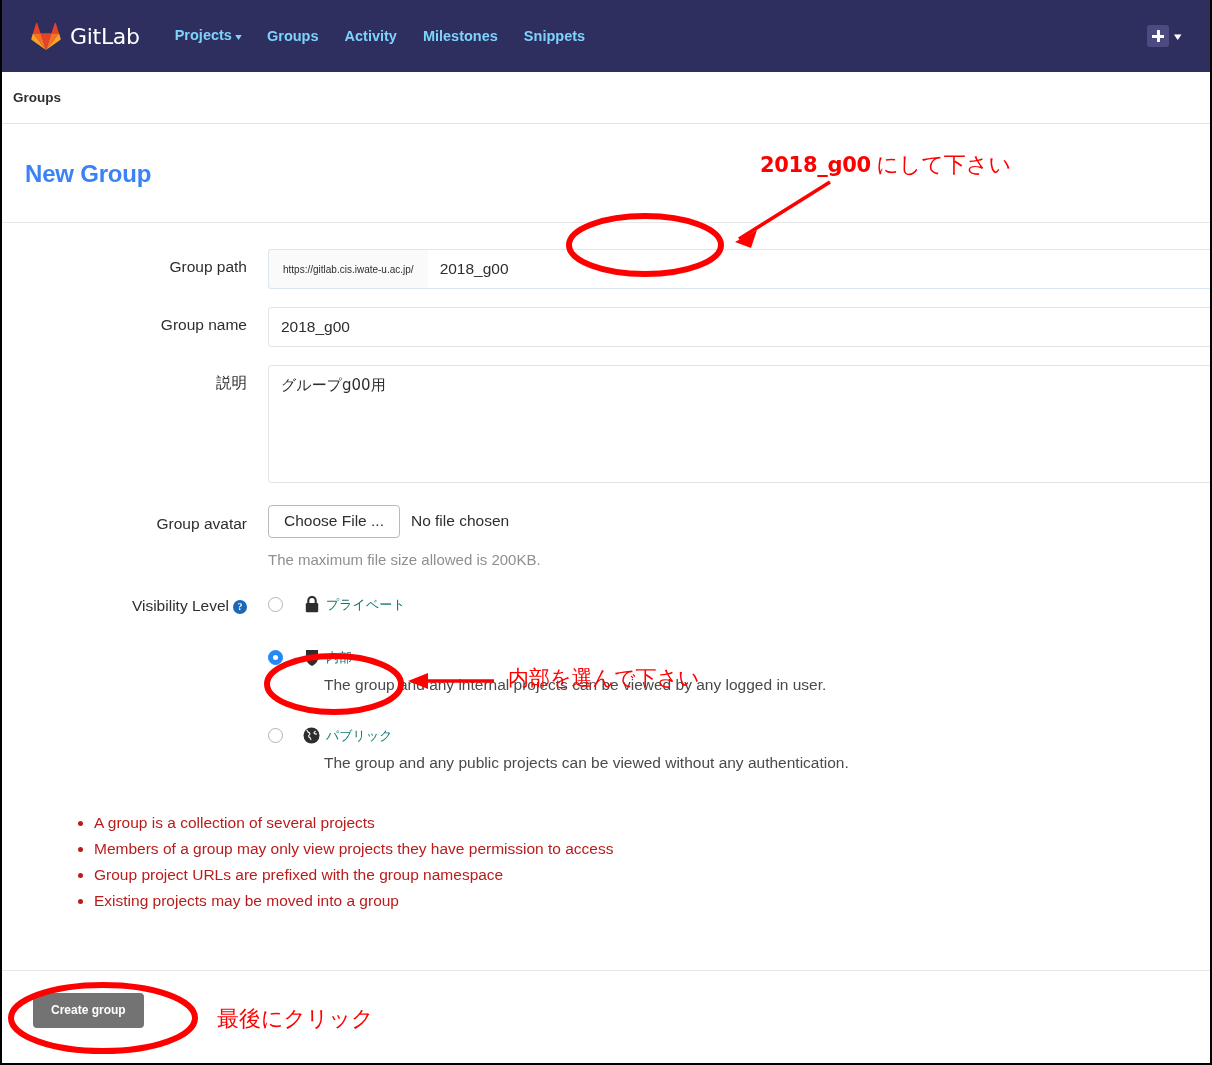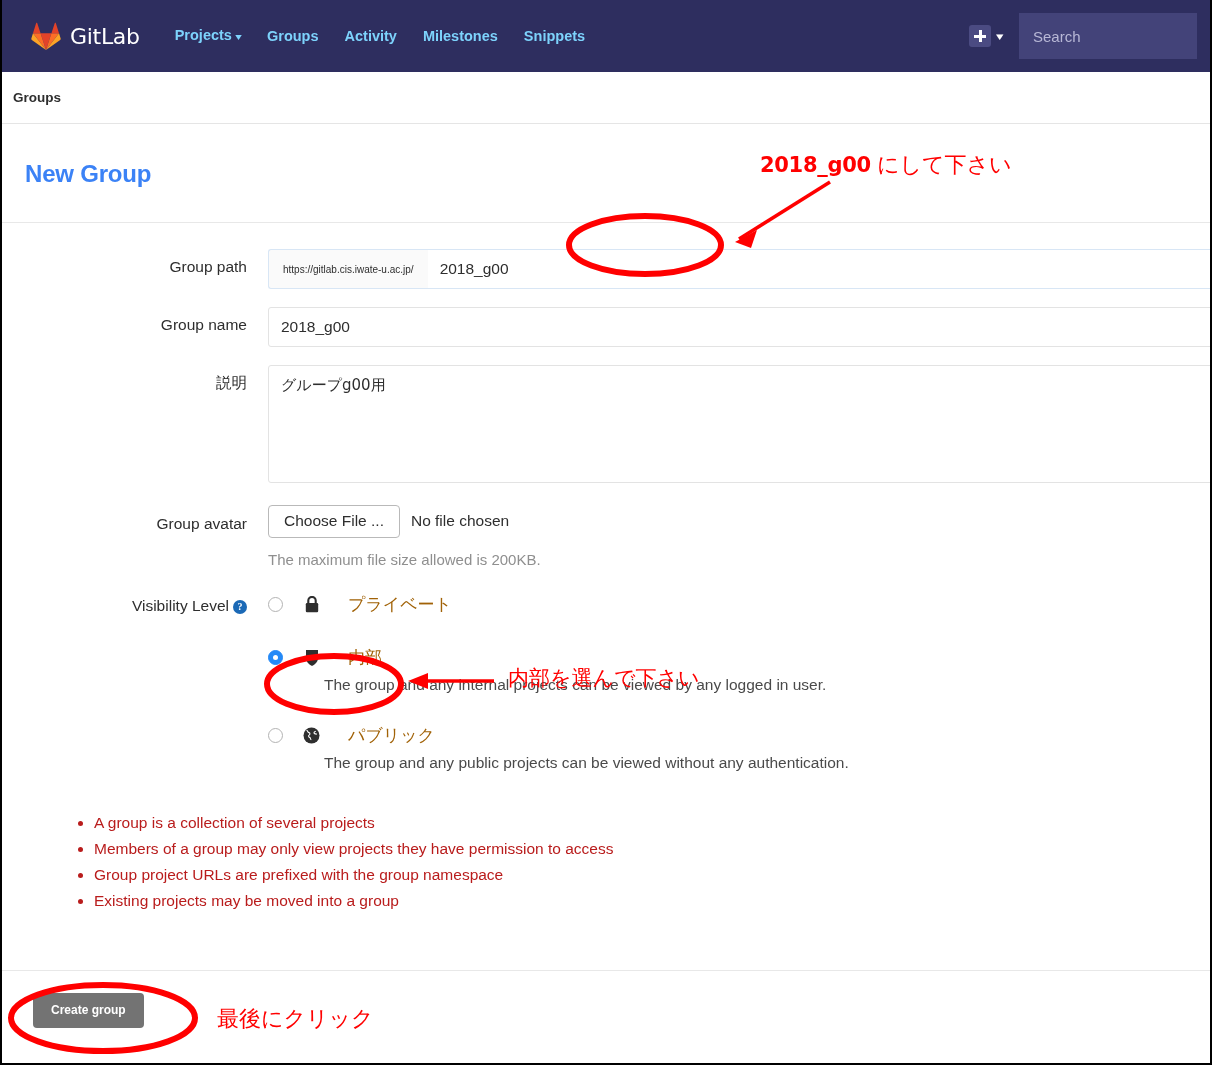--- a/index.html
+++ b/index.html
@@ -426,7 +426,6 @@
         <span class="plus-square"></span>
         <span class="plus-caret">▾</span>
       </div>
-      <div class="search-box">Search</div>
     </div>
   </div>
 

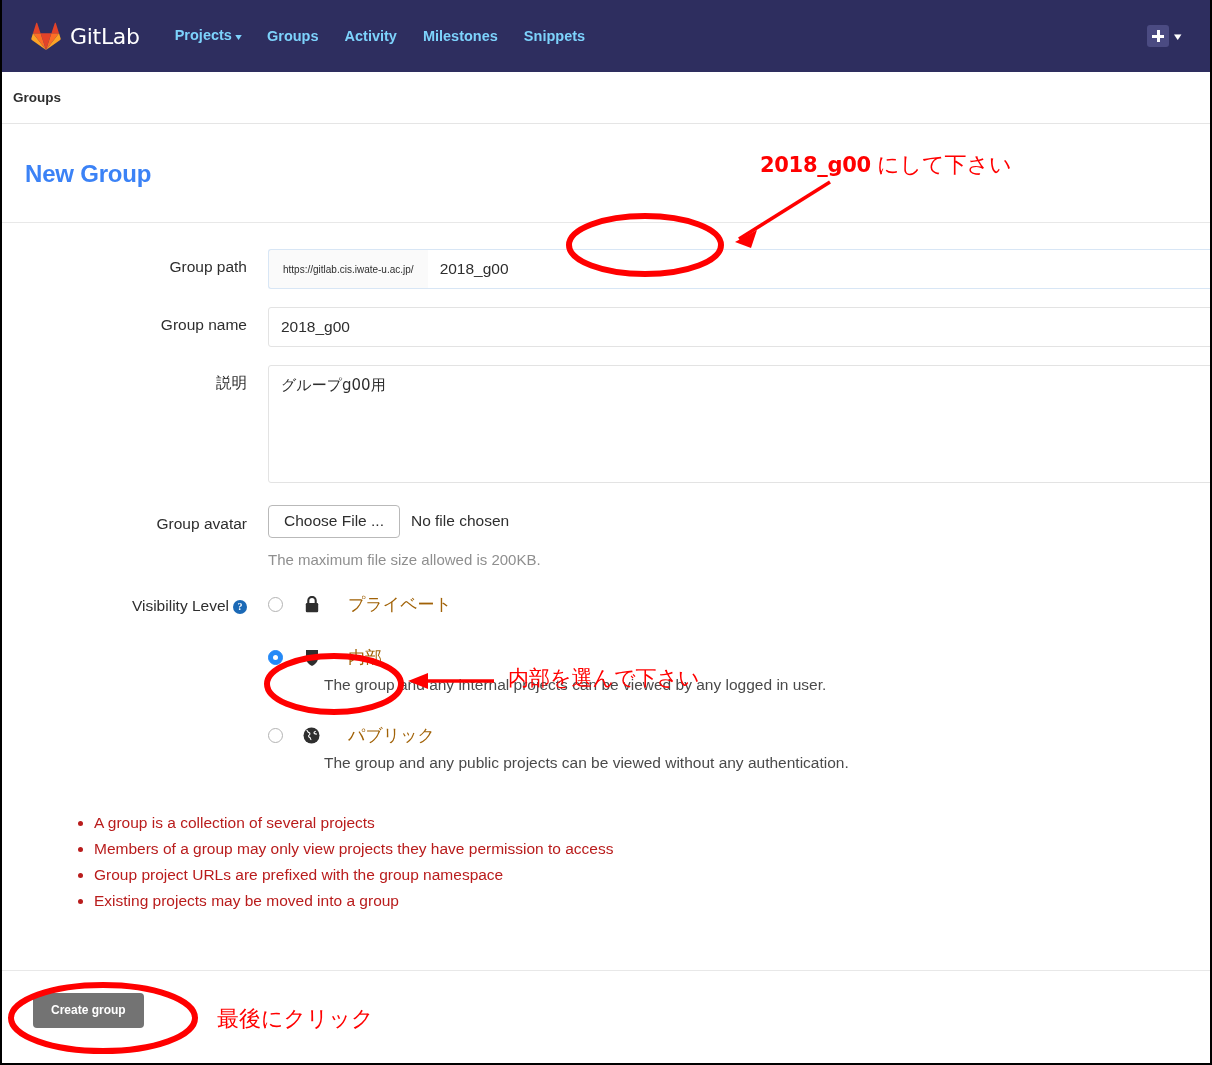--- a/index.html
+++ b/index.html
@@ -376,7 +376,7 @@
     white-space: nowrap;
   }
   .annot-jp {
-    font-family: Liberation Sans, sans-serif;
+    font-family: Liberation Serif, serif;
     font-size: 22px;
   }
   .annot-bold-code {

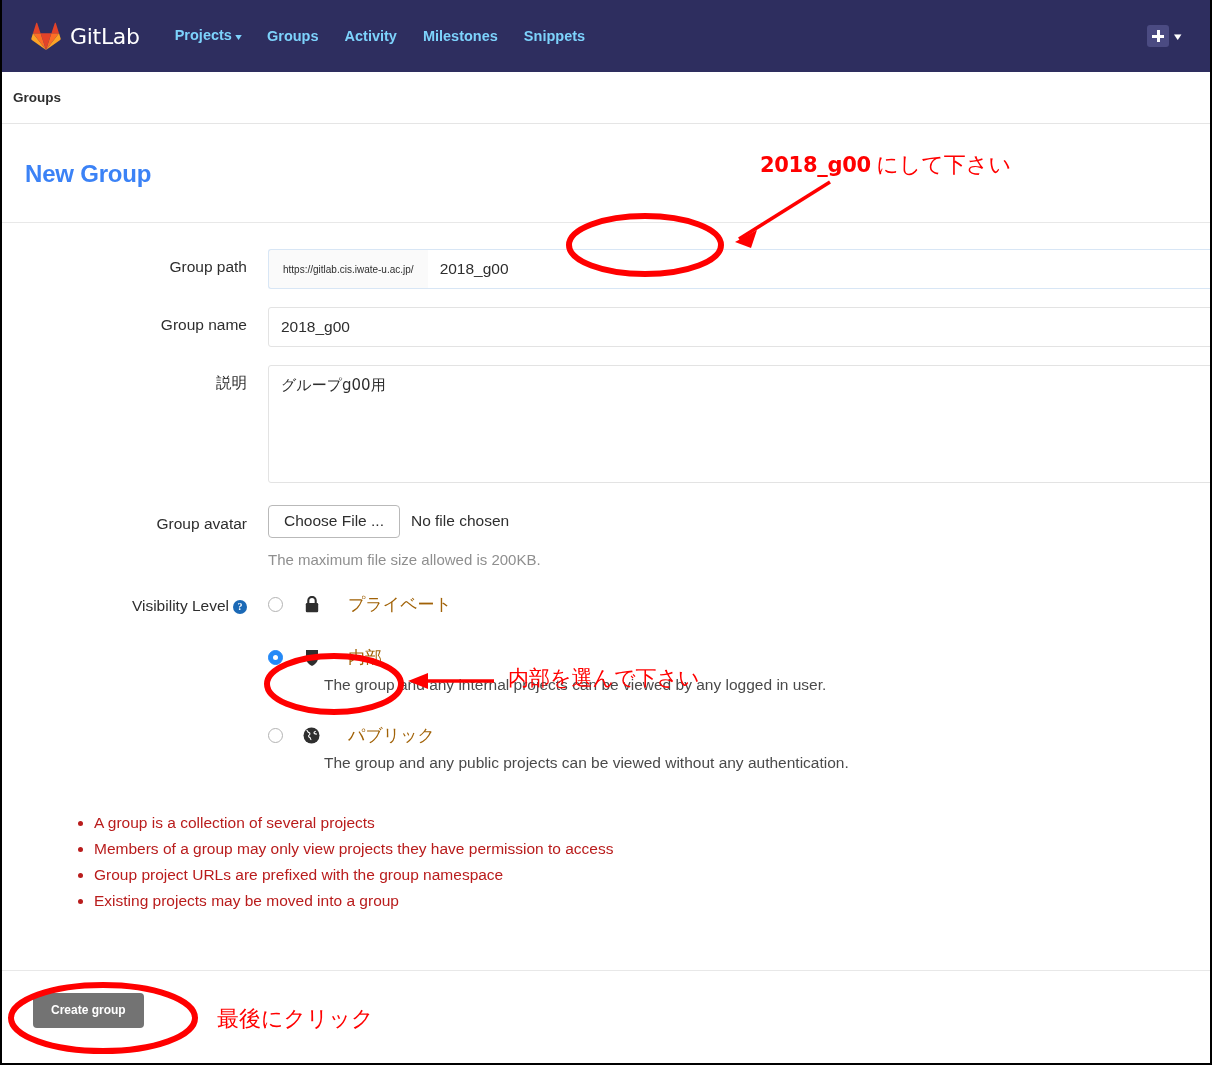--- a/index.html
+++ b/index.html
@@ -311,9 +311,9 @@
     flex: 0 0 auto;
   }
   .vis-name {
-    margin-left: 28px;
-    font-size: 17px;
-    color: #a16207;
+    margin-left: 6px;
+    font-size: 13px;
+    color: #0f766e;
     font-family: "DejaVu Sans", sans-serif;
     white-space: nowrap;
   }

